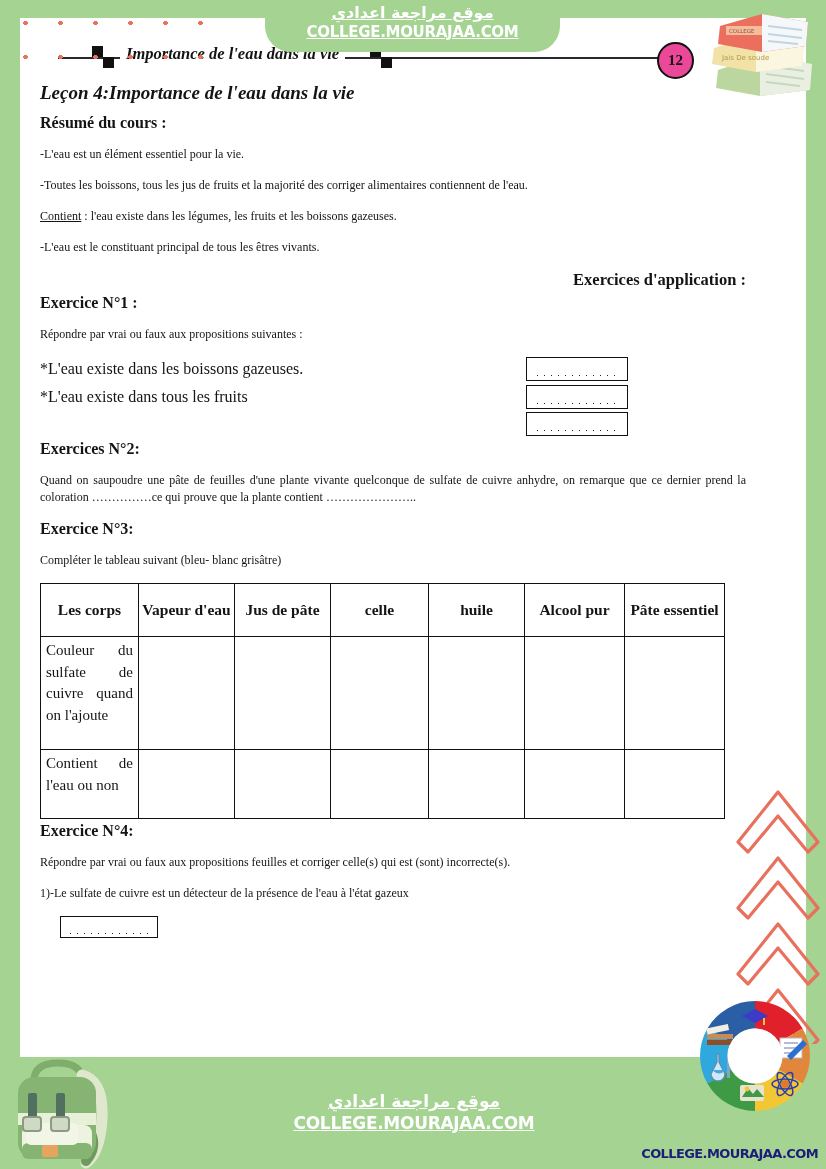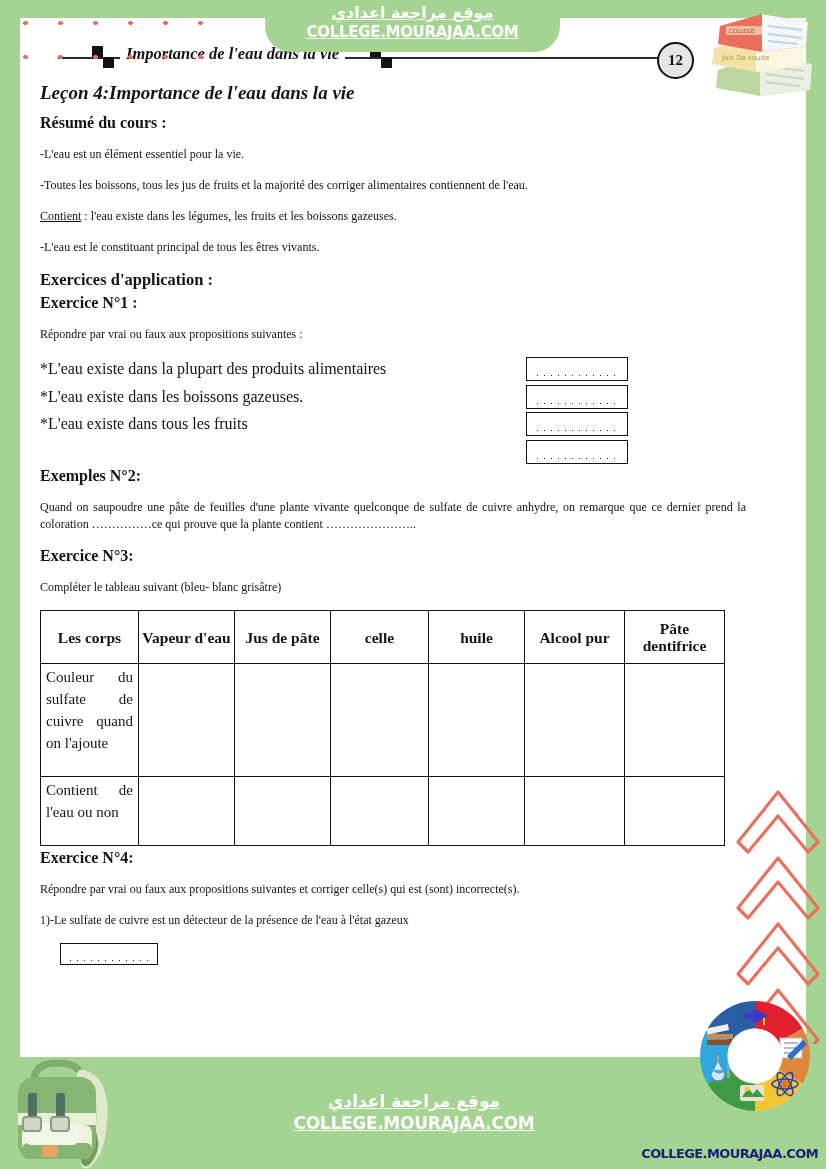--- a/index.html
+++ b/index.html
@@ -124,7 +124,7 @@
   .pagebadge{
     position:absolute;right:52px;top:4px;
     width:33px;height:33px;border:2.6px solid #111;border-radius:50%;
-    background:#e5e5e5;text-align:center;line-height:33px;
+    background:#ec4899;text-align:center;line-height:33px;
     font-family:"Liberation Serif", serif;font-size:15px;font-weight:bold;
   }
 

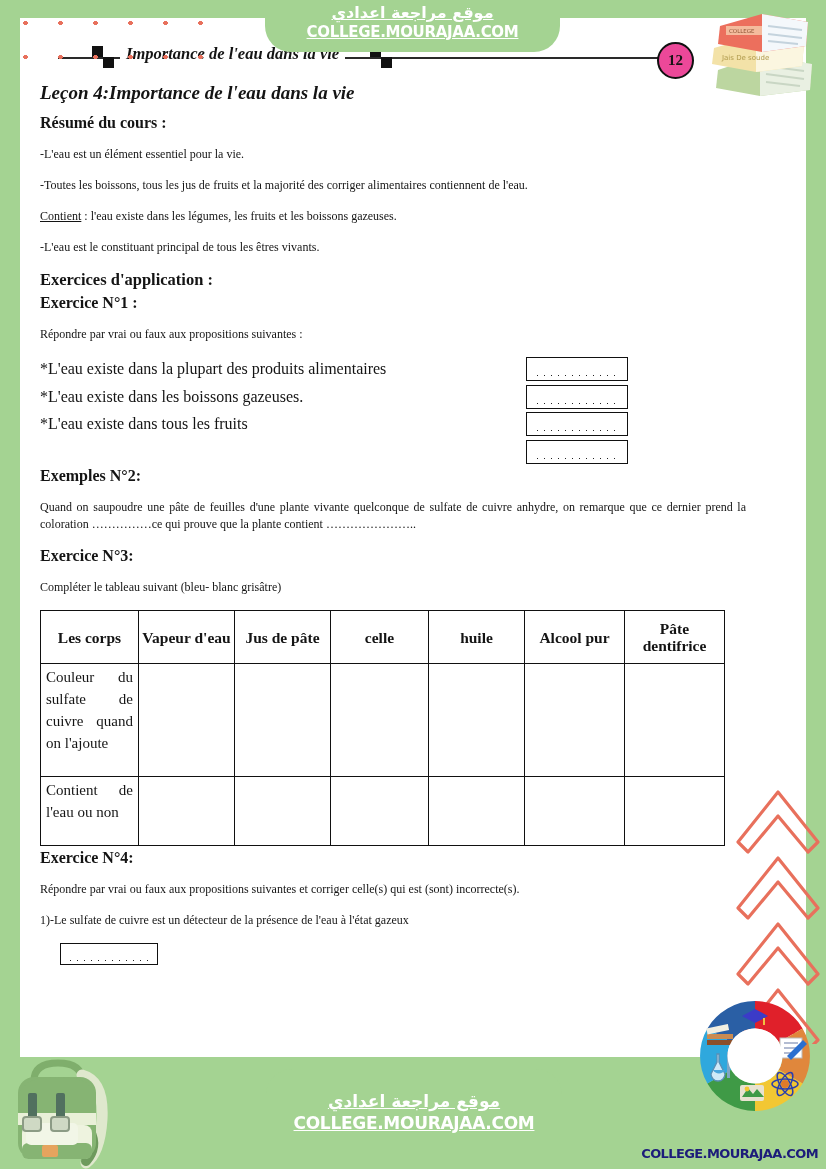--- a/index.html
+++ b/index.html
@@ -145,7 +145,7 @@
   .just{text-align:justify;}
   .u{text-decoration:underline;}
   .center-b{
-    text-align:left;font-weight:bold;font-size:16.5px;margin:6px 0 4px 0;
+    text-align:right;font-weight:bold;font-size:16.5px;margin:6px 0 4px 0;
   }
 
   

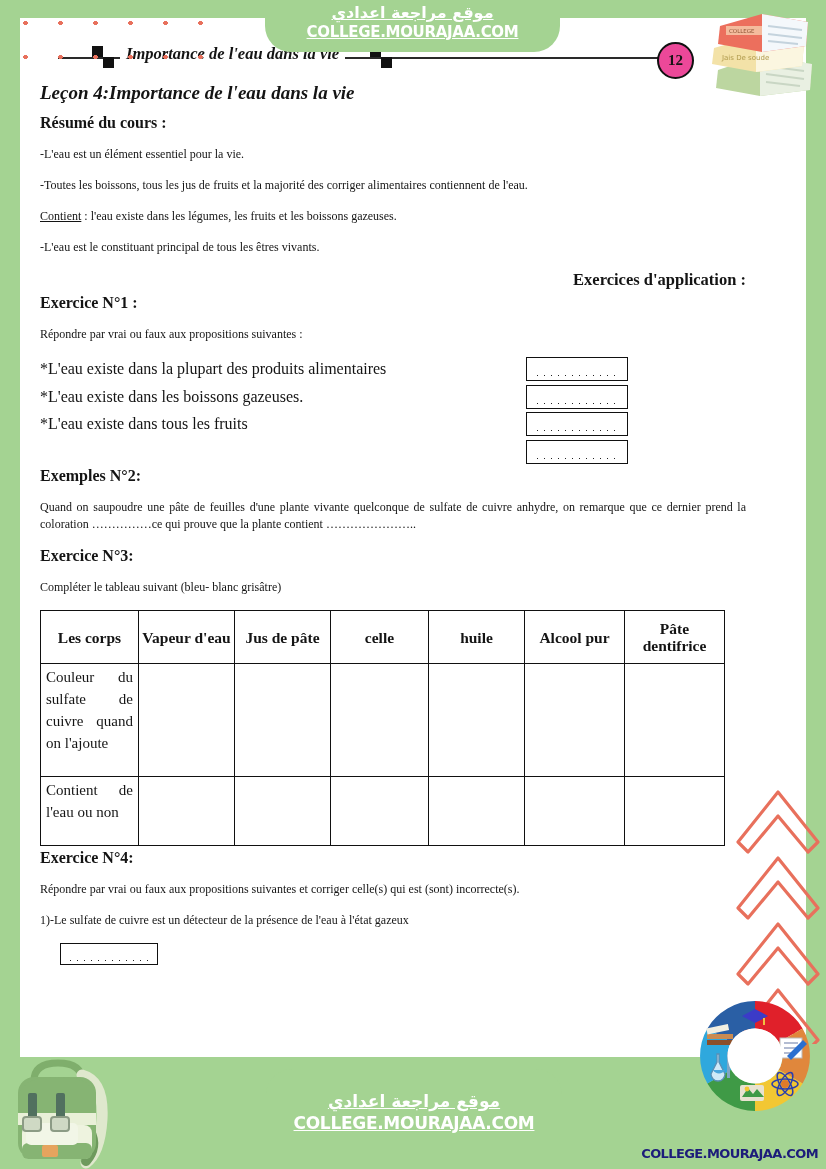--- a/index.html
+++ b/index.html
@@ -267,10 +267,6 @@
     <div class="h-bold">Exercice N°1 :</div>
     <div class="line">Répondre par vrai ou faux aux propositions suivantes :</div>
 
-    <div class="prop-row">
-      <span class="txt">*L'eau existe dans la plupart des produits alimentaires</span>
-      <span class="ansbox"></span>
-    </div>
     <div class="prop-row">
       <span class="txt">*L'eau existe dans les boissons gazeuses.</span>
       <span class="ansbox"></span>

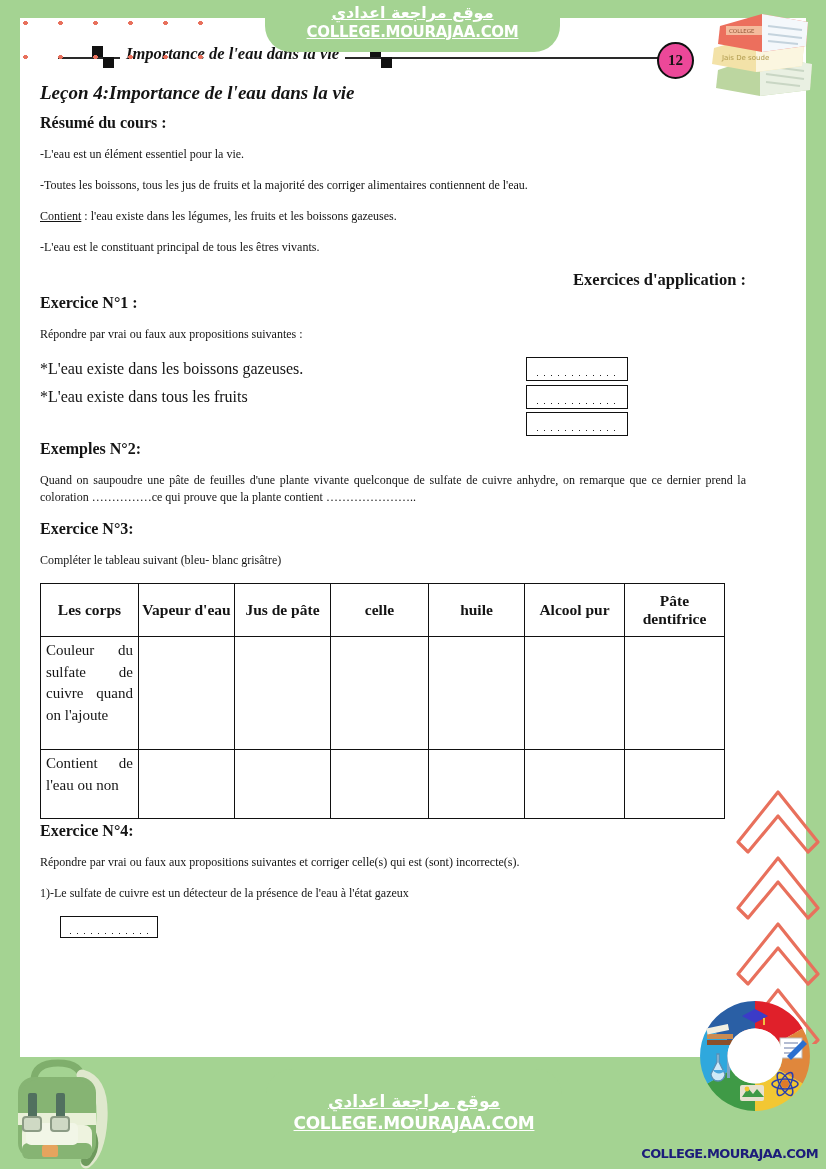--- a/index.html
+++ b/index.html
@@ -279,7 +279,7 @@
       <span class="ansbox"></span>
     </div>
 
-    <div class="h-bold">Exemples N°2:</div>
+    <div class="h-bold">Exercices N°2:</div>
     <div class="line just">Quand on saupoudre une pâte de  feuilles d'une plante vivante quelconque de sulfate de cuivre anhydre, on remarque que ce dernier prend la coloration ……………ce qui prouve que la plante contient …………………..</div>
 
     <div class="h-bold">Exercice N°3:</div>

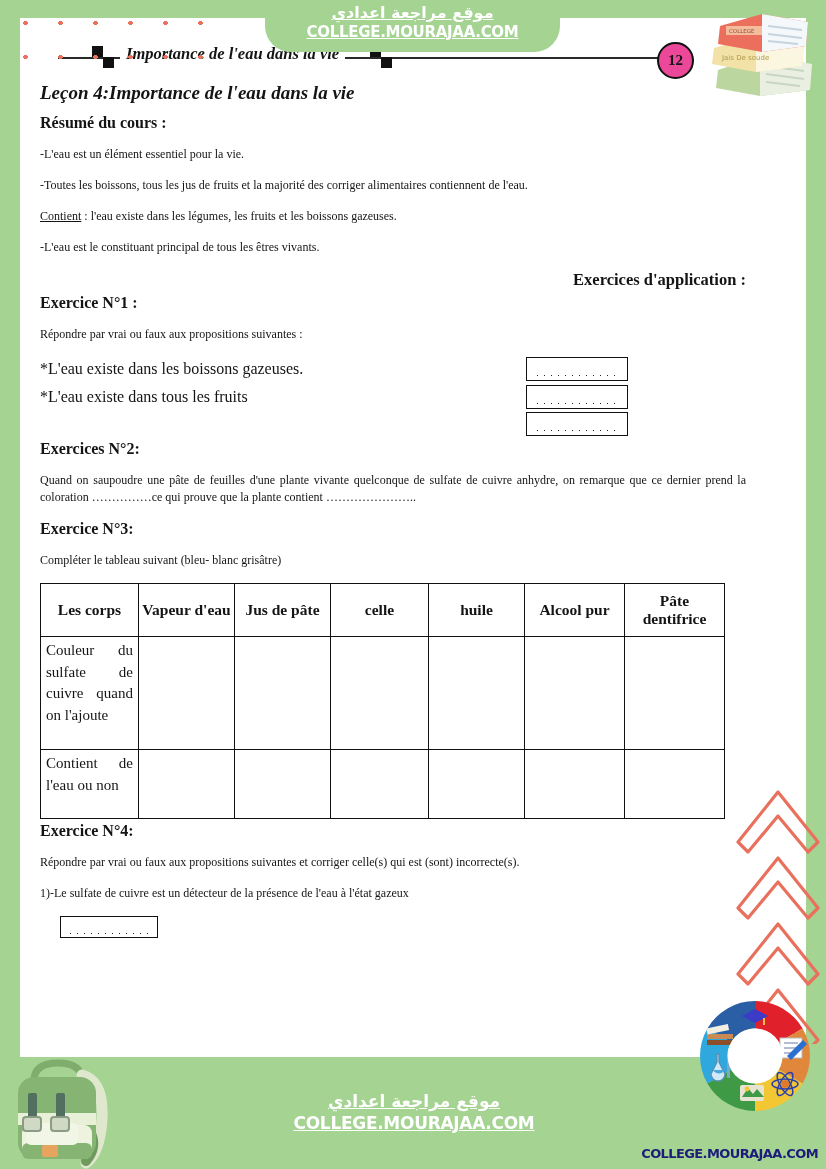--- a/index.html
+++ b/index.html
@@ -303,7 +303,7 @@
         <th>celle</th>
         <th>huile</th>
         <th>Alcool pur</th>
-        <th>Pâte dentifrice</th>
+        <th>Pâte essentiel</th>
       </tr>
       <tr class="r1">
         <td class="rowhead">Couleur du sulfate de cuivre quand on l'ajoute</td>

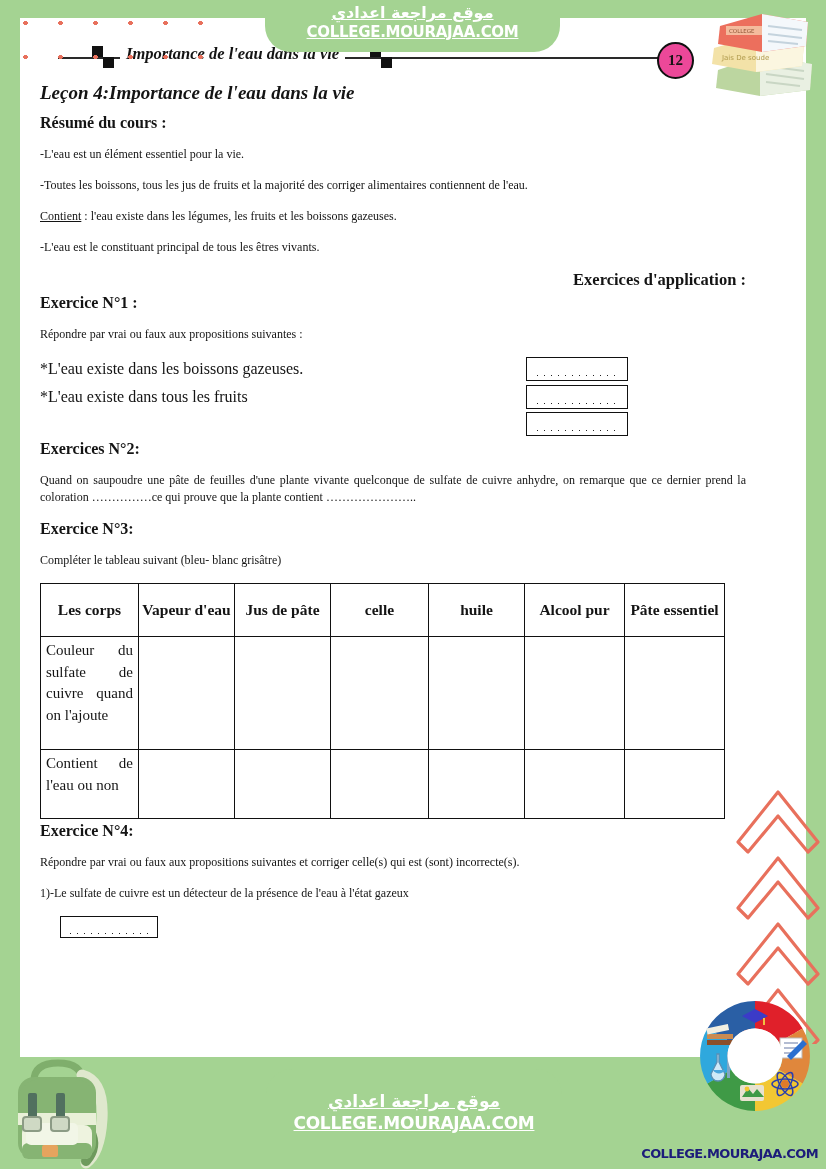--- a/index.html
+++ b/index.html
@@ -327,7 +327,7 @@
       </table>
 
     <div class="h-bold" style="">Exercice N°4:</div>
-    <div class="line just">Répondre par vrai ou faux aux propositions suivantes et corriger celle(s) qui est (sont) incorrecte(s).</div>
+    <div class="line just">Répondre par vrai ou faux aux propositions feuilles et corriger celle(s) qui est (sont) incorrecte(s).</div>
     <div class="line just">1)-Le sulfate de cuivre est un détecteur de la présence de l'eau à l'état gazeux</div>
     <div class="ex4box"></div>
 

